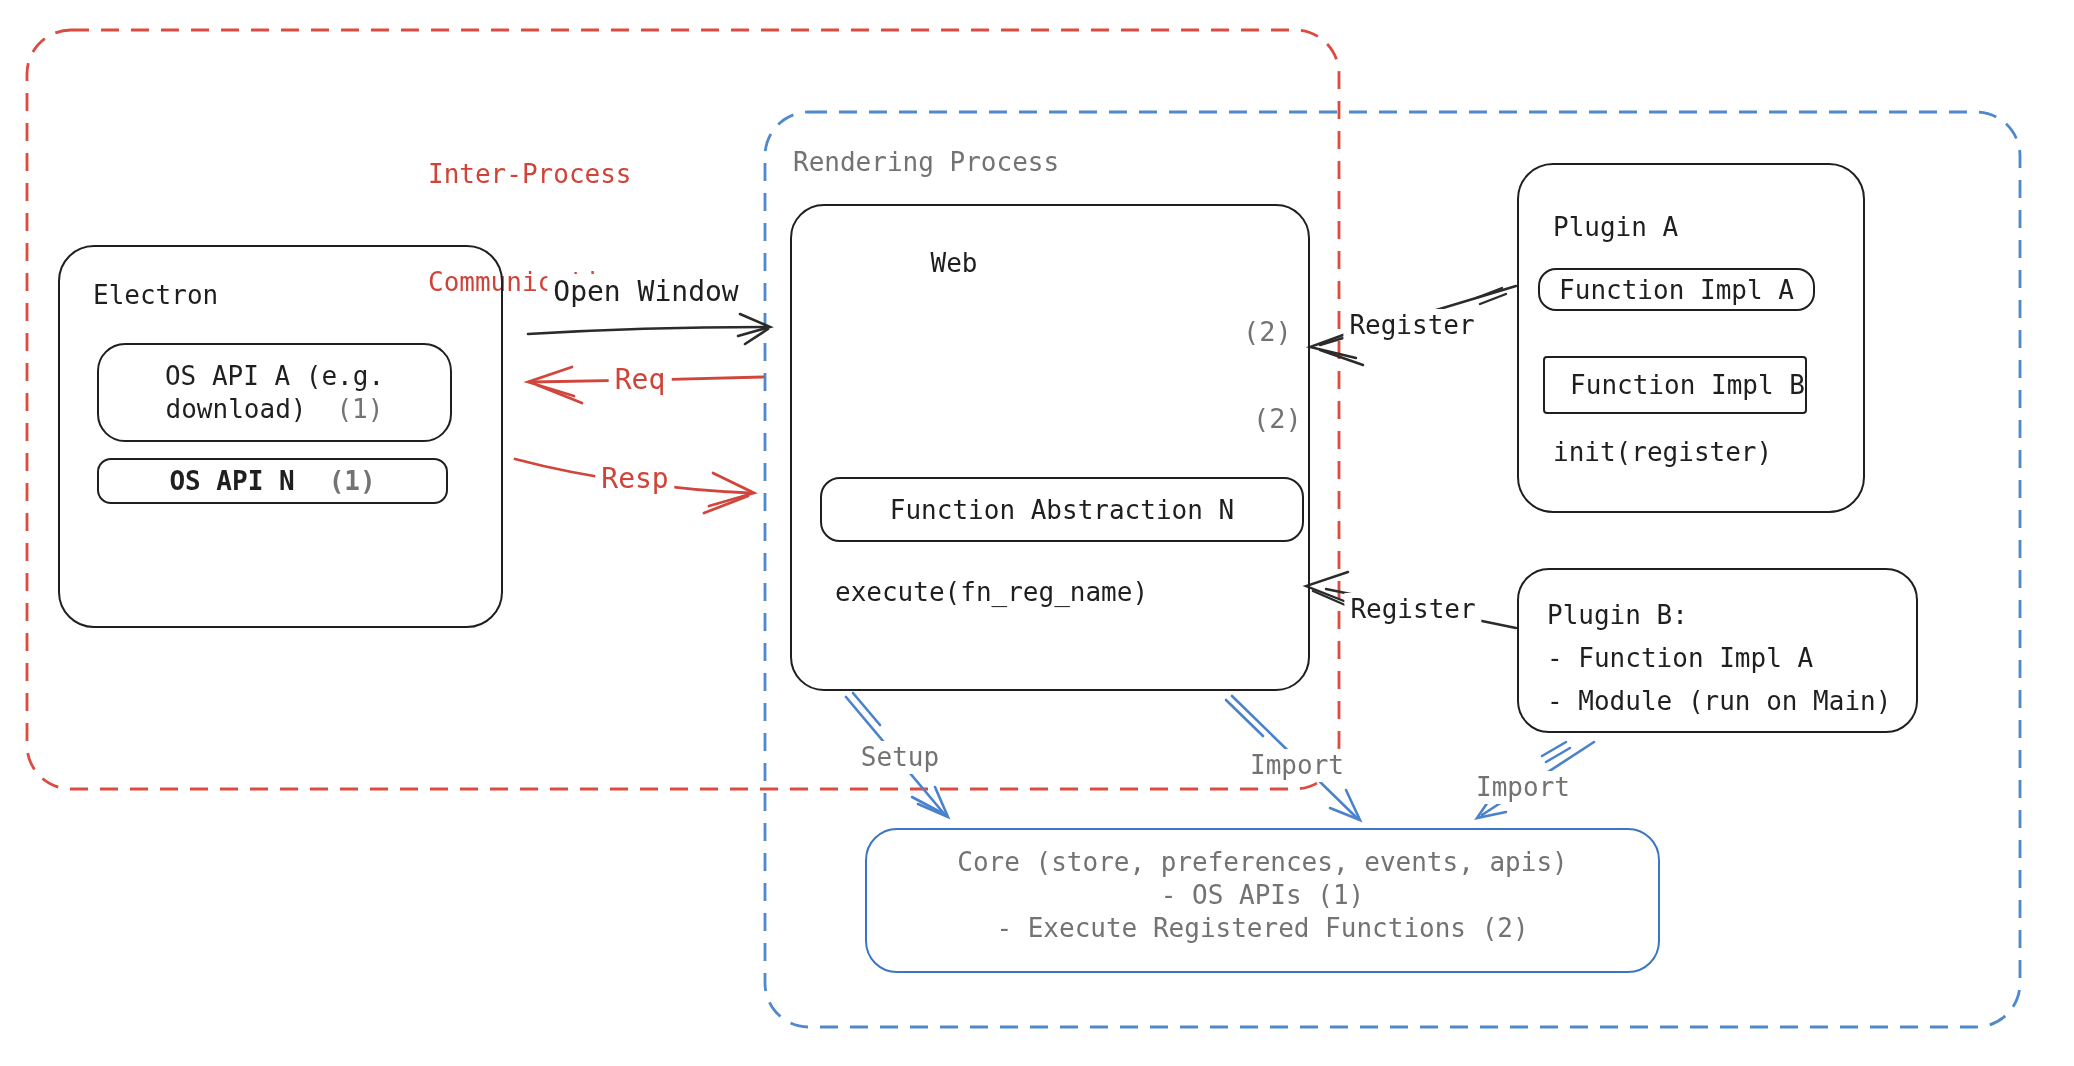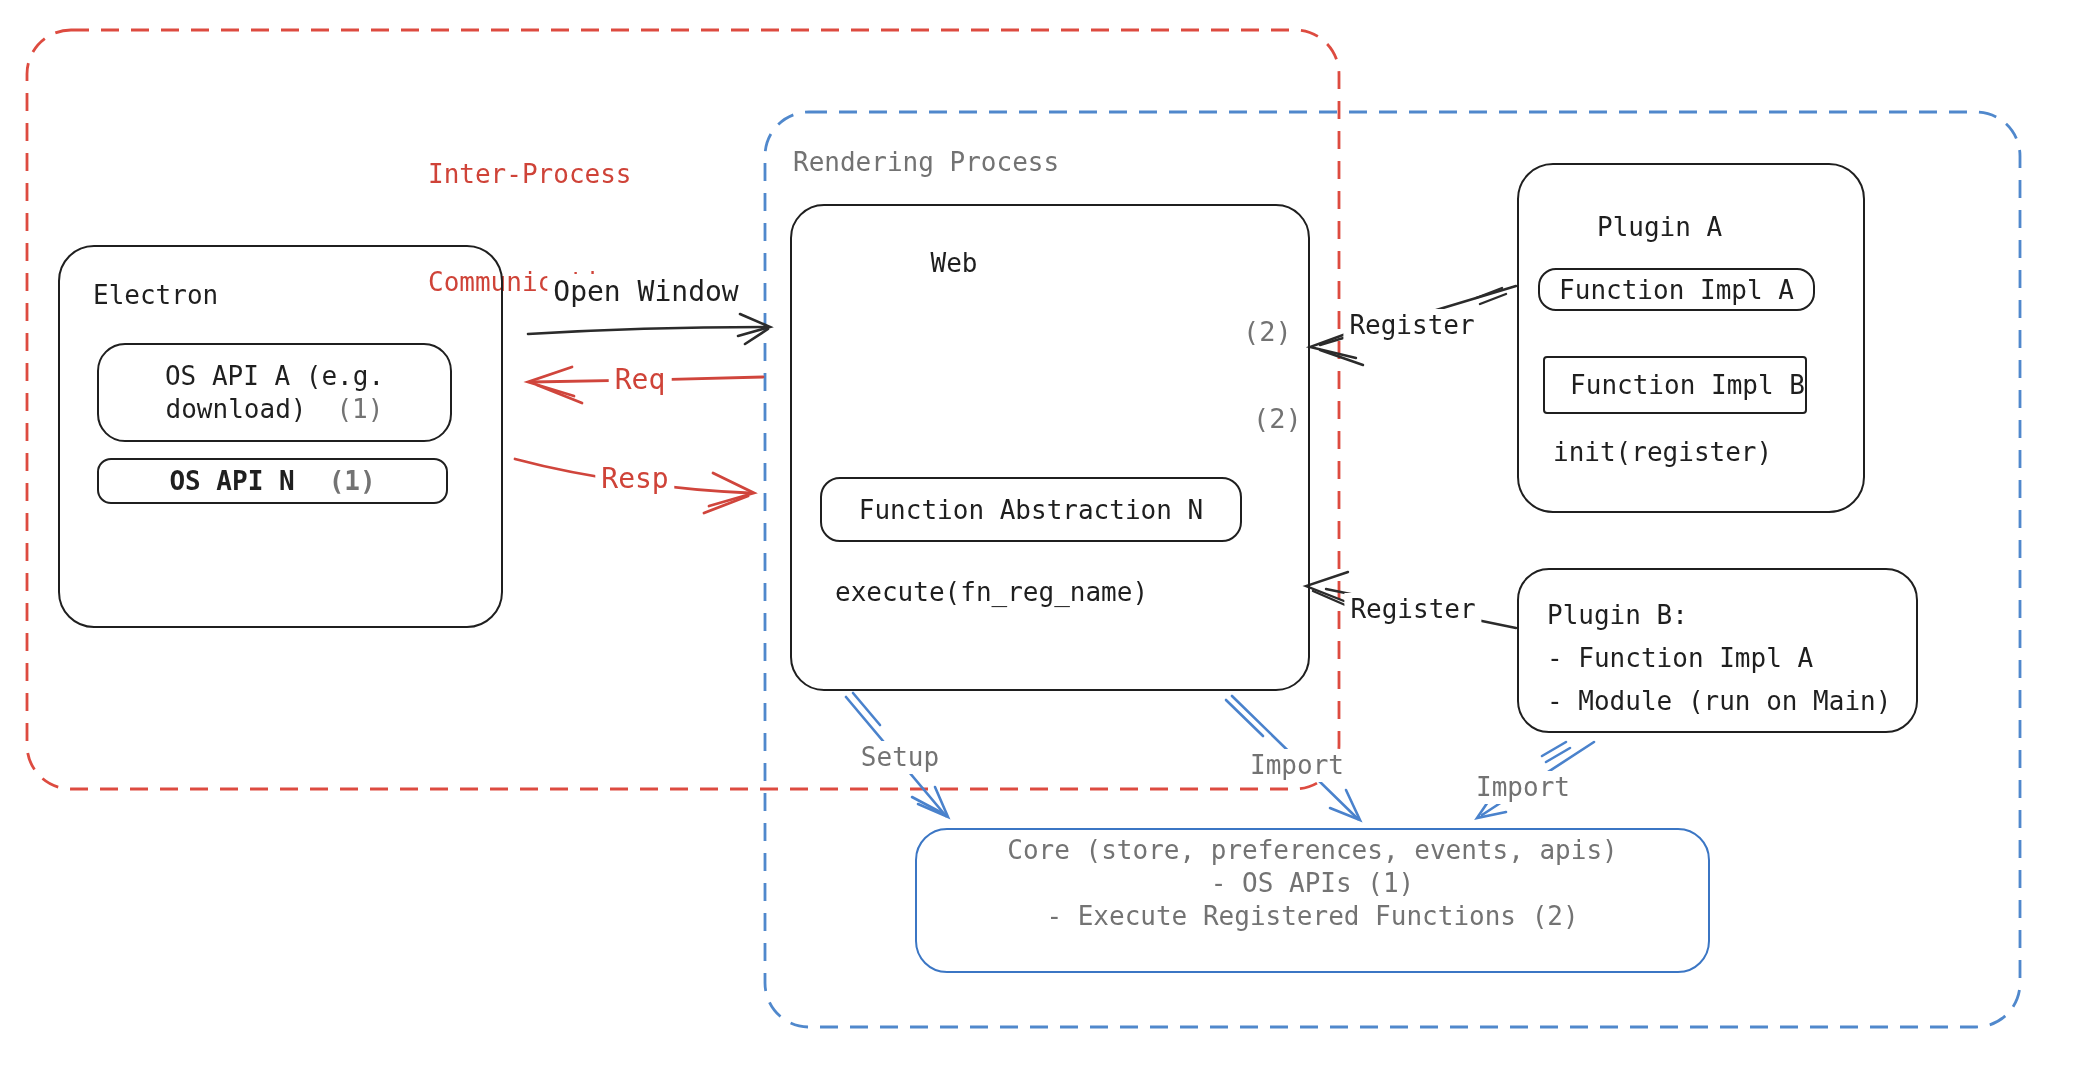--- a/index.html
+++ b/index.html
@@ -135,7 +135,7 @@
   <div class="txt fs26" style="left:835px;top:576px;">execute(fn_reg_name)</div>
 
   <div class="box" style="left:1517px;top:163px;width:348px;height:350px;border-radius:36px;"></div>
-  <div class="txt fs26" style="left:1553px;top:211px;margin-left:44px;">Plugin A</div>
+  <div class="txt fs26" style="left:1553px;top:211px;">Plugin A</div>
 
   <div class="box flex-center fs26" style="left:1538px;top:268px;width:277px;height:43px;border-radius:18px;">
     <span>Function Impl A</span>

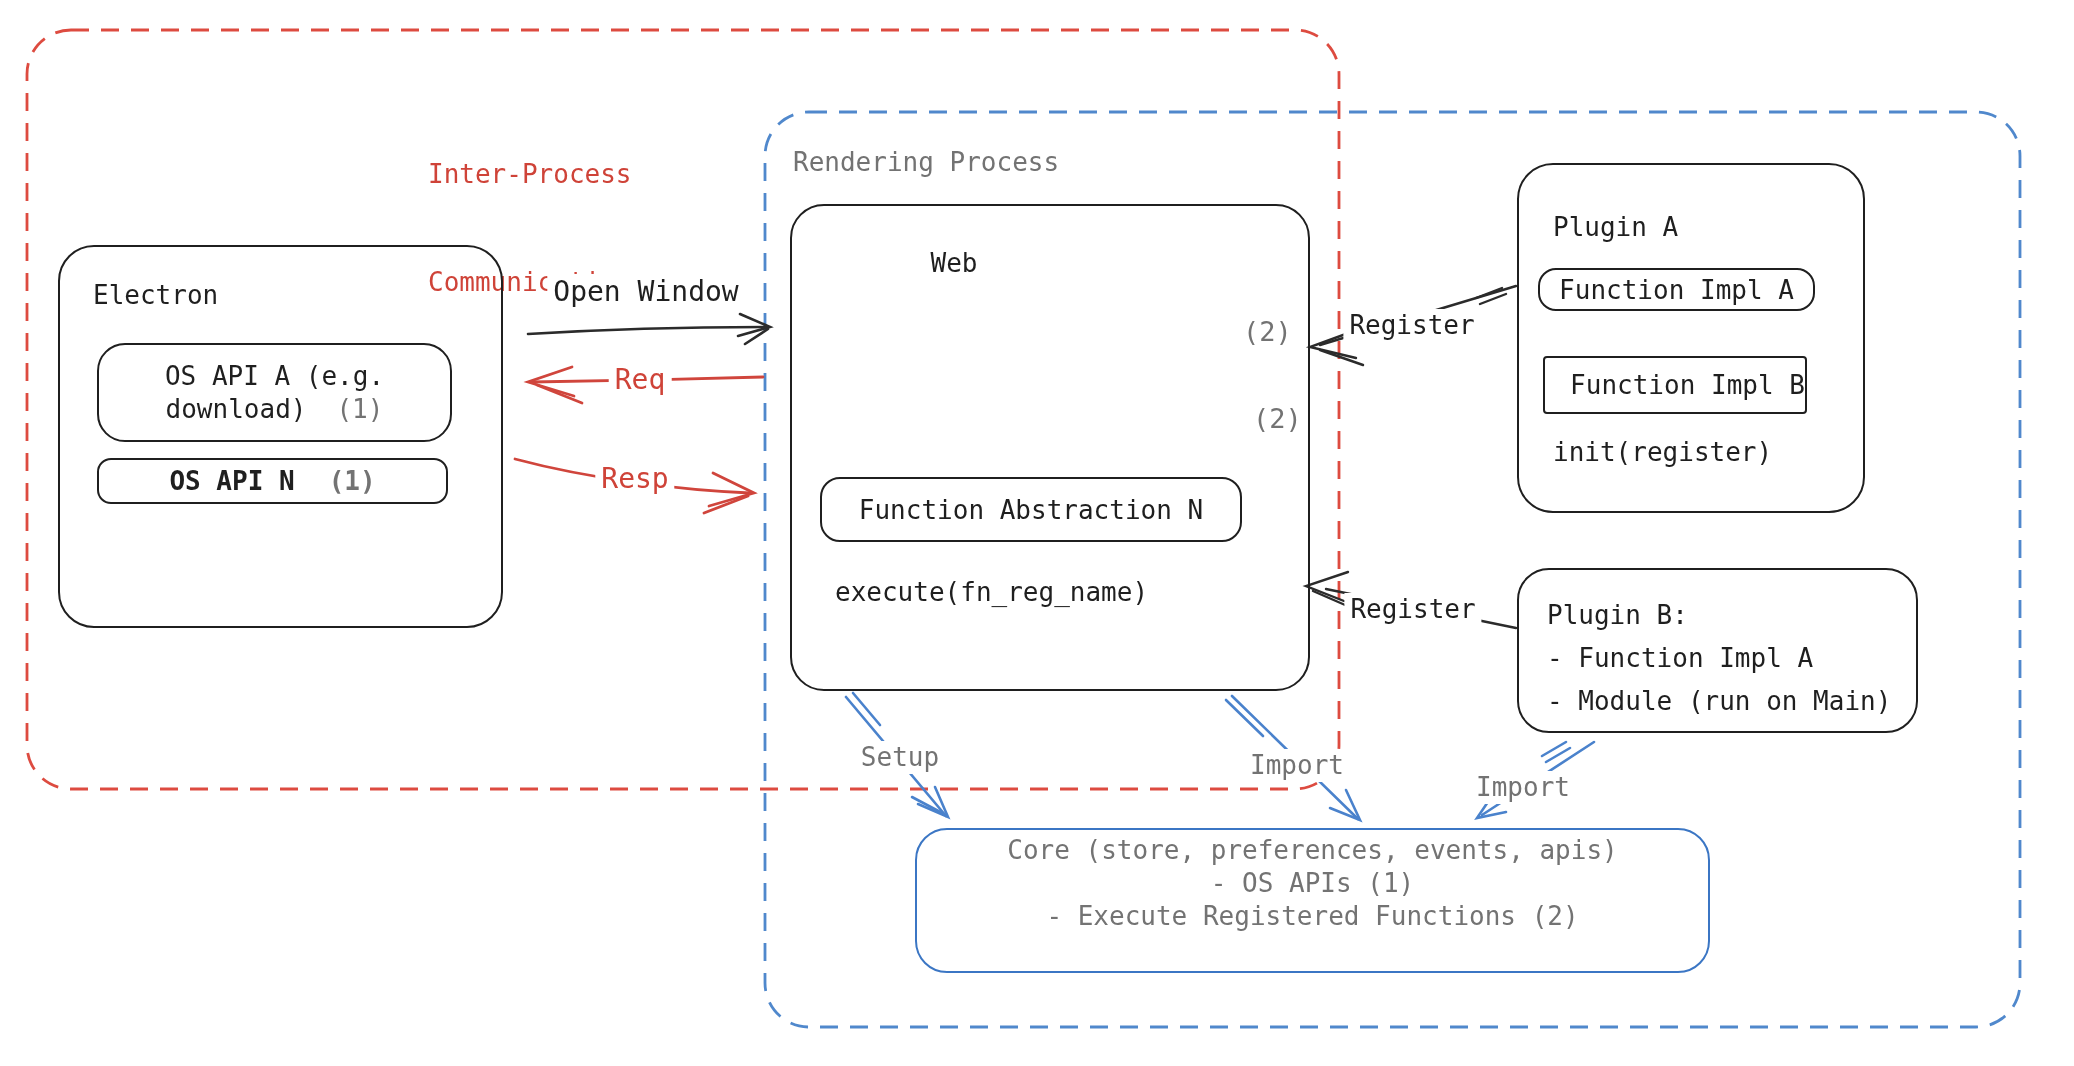--- a/index.html
+++ b/index.html
@@ -128,7 +128,7 @@
 
   <div class="txt blue fs27" style="left:1253px;top:401px;">(2)</div>
 
-  <div class="box flex-center fs26" style="left:820px;top:477px;width:422px;height:65px;border-radius:20px;">
+  <div class="box flex-center fs26" style="left:820px;top:477px;width:484px;height:65px;border-radius:20px;">
     <span>Function Abstraction N</span>
   </div>
 

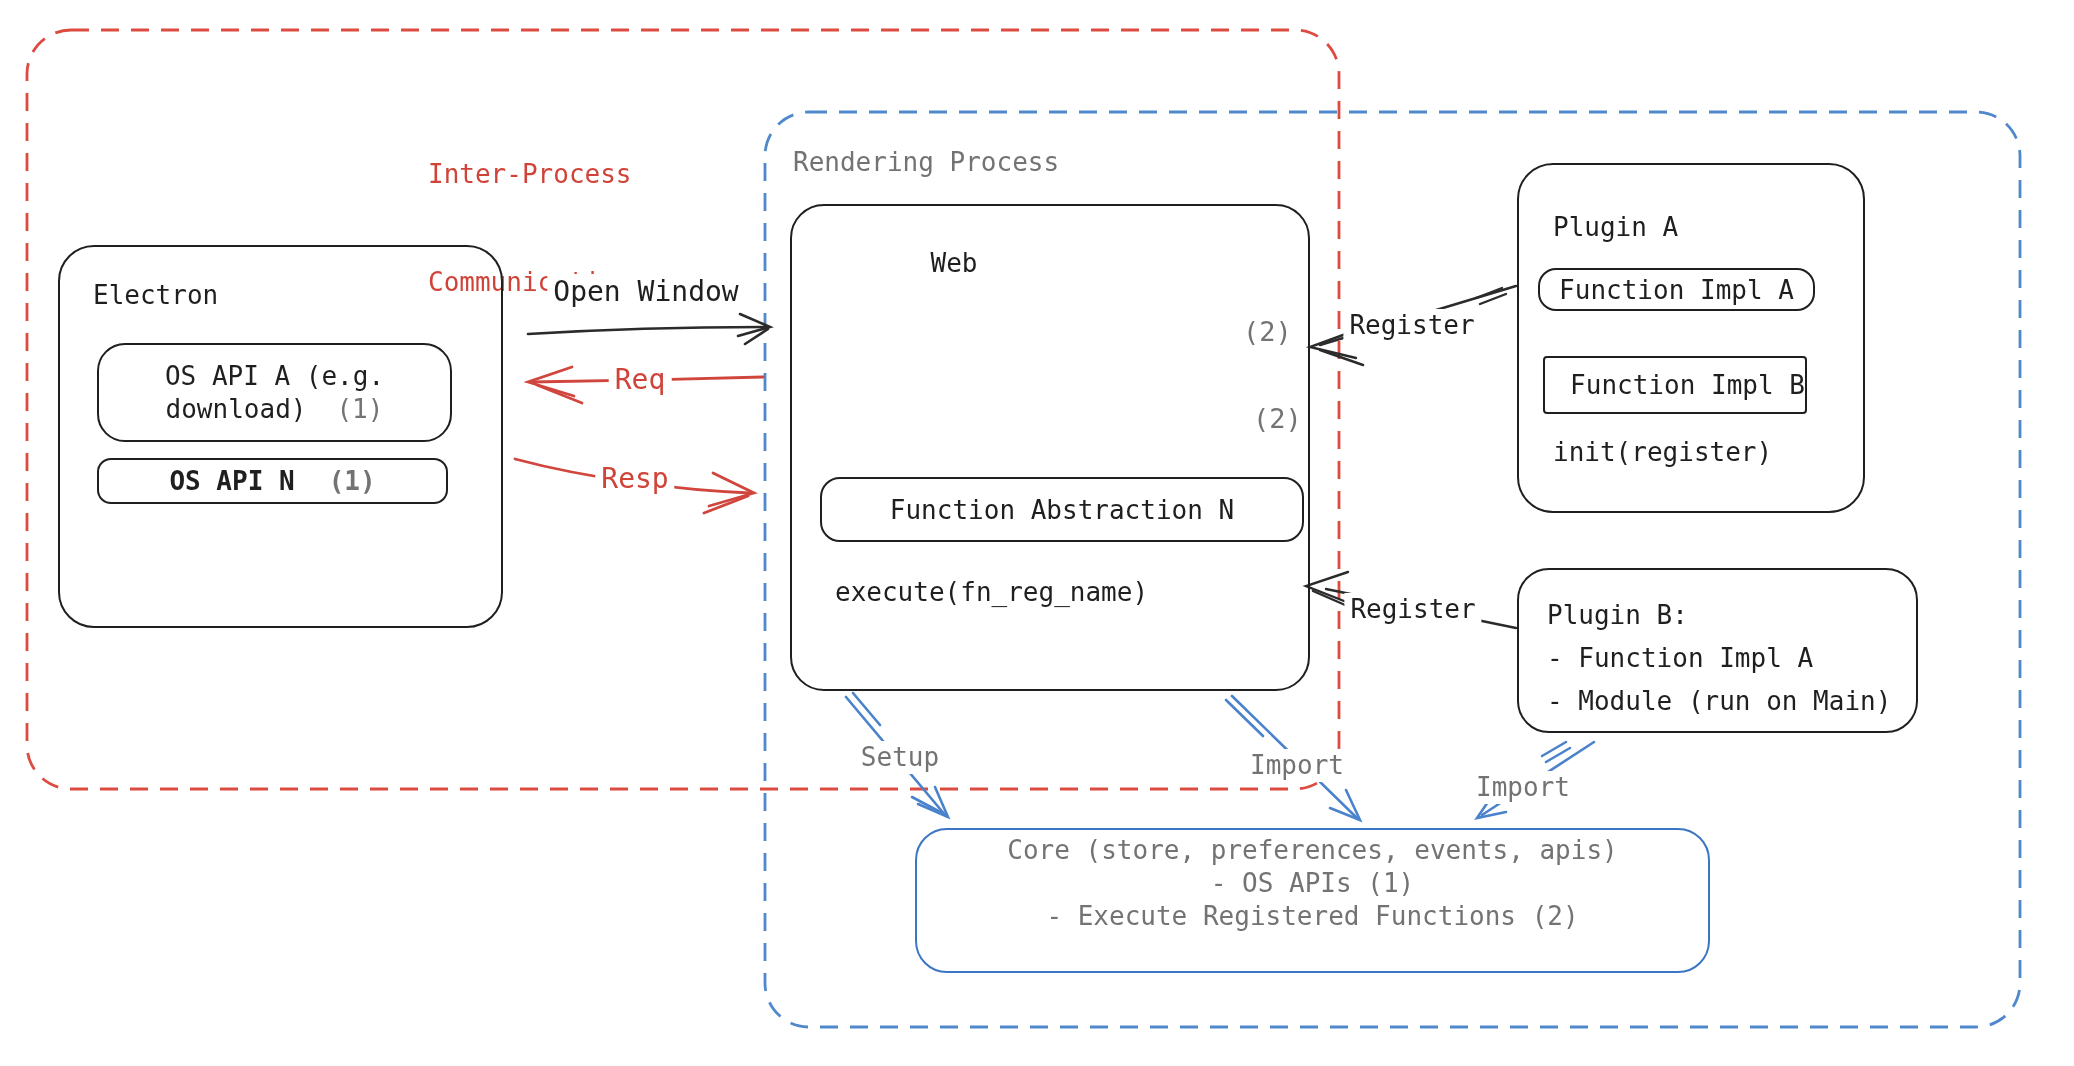--- a/index.html
+++ b/index.html
@@ -153,7 +153,7 @@
     <div>- Module (run on Main)</div>
   </div>
 
-  <div class="box blue" style="left:915px;top:828px;width:795px;height:145px;border-radius:32px;border-color:#3b76c4;display:flex;flex-direction:column;align-items:center;padding-top:4px;font-size:26px;line-height:33px;">
+  <div class="box blue" style="left:865px;top:828px;width:795px;height:145px;border-radius:32px;border-color:#3b76c4;display:flex;flex-direction:column;align-items:center;padding-top:16px;font-size:26px;line-height:33px;">
     <div>Core (store, preferences, events, apis)</div>
     <div>- OS APIs (1)</div>
     <div>- Execute Registered Functions (2)</div>

